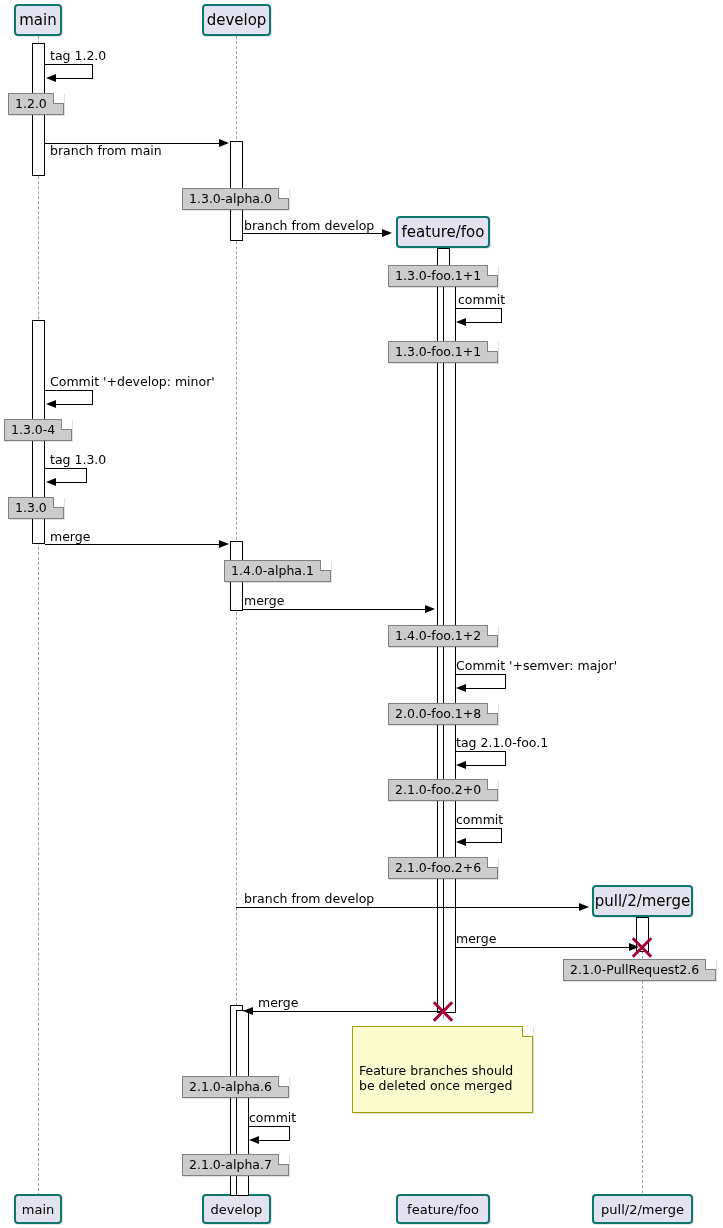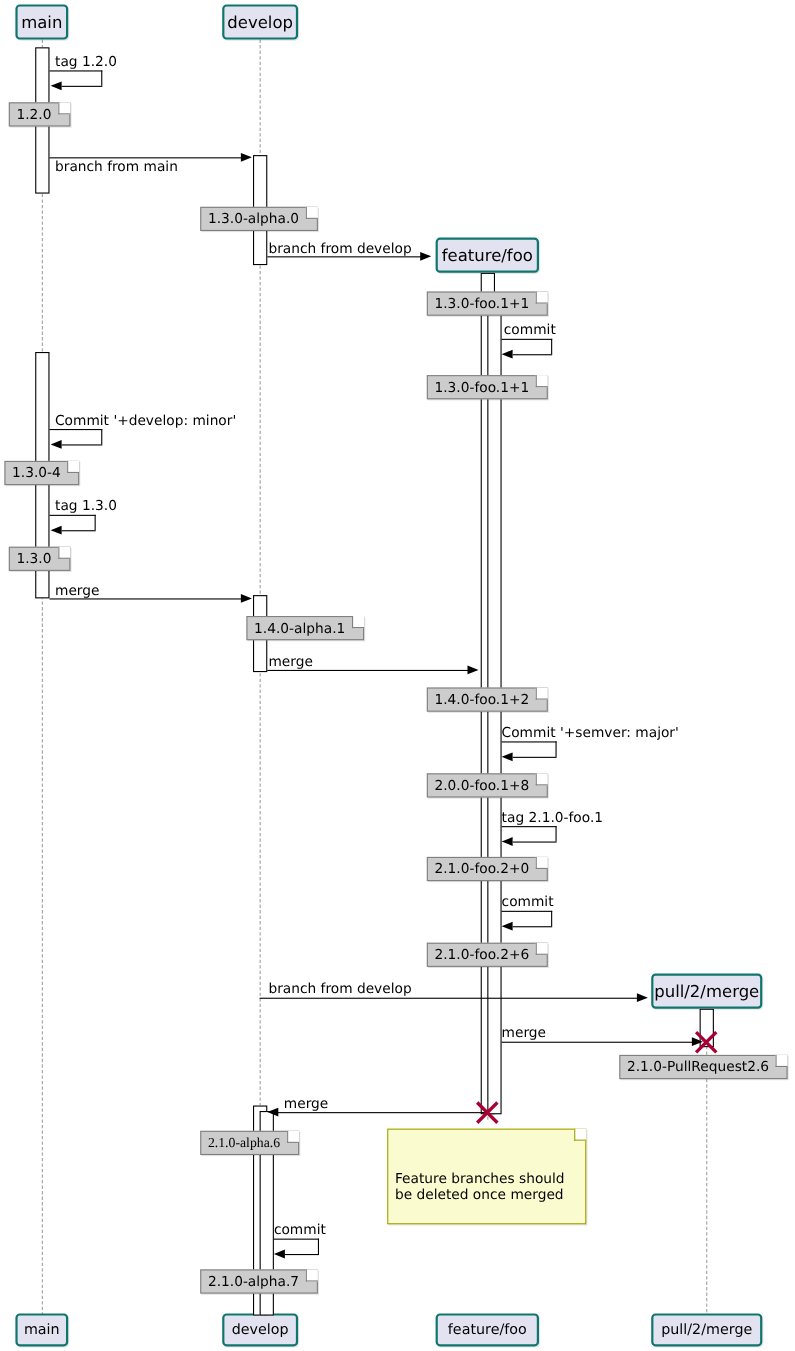--- a/index.html
+++ b/index.html
@@ -323,7 +323,7 @@
     <span class="dogear"></span>
   </div>
 
-  <div class="vtag" style="left:182px; top:1028px;font-family:Liberation Serif, serif;">
+  <div class="vtag" style="left:182px; top:1076px;">
     <span>2.1.0-alpha.6</span>
     <span class="dogear"></span>
   </div>

